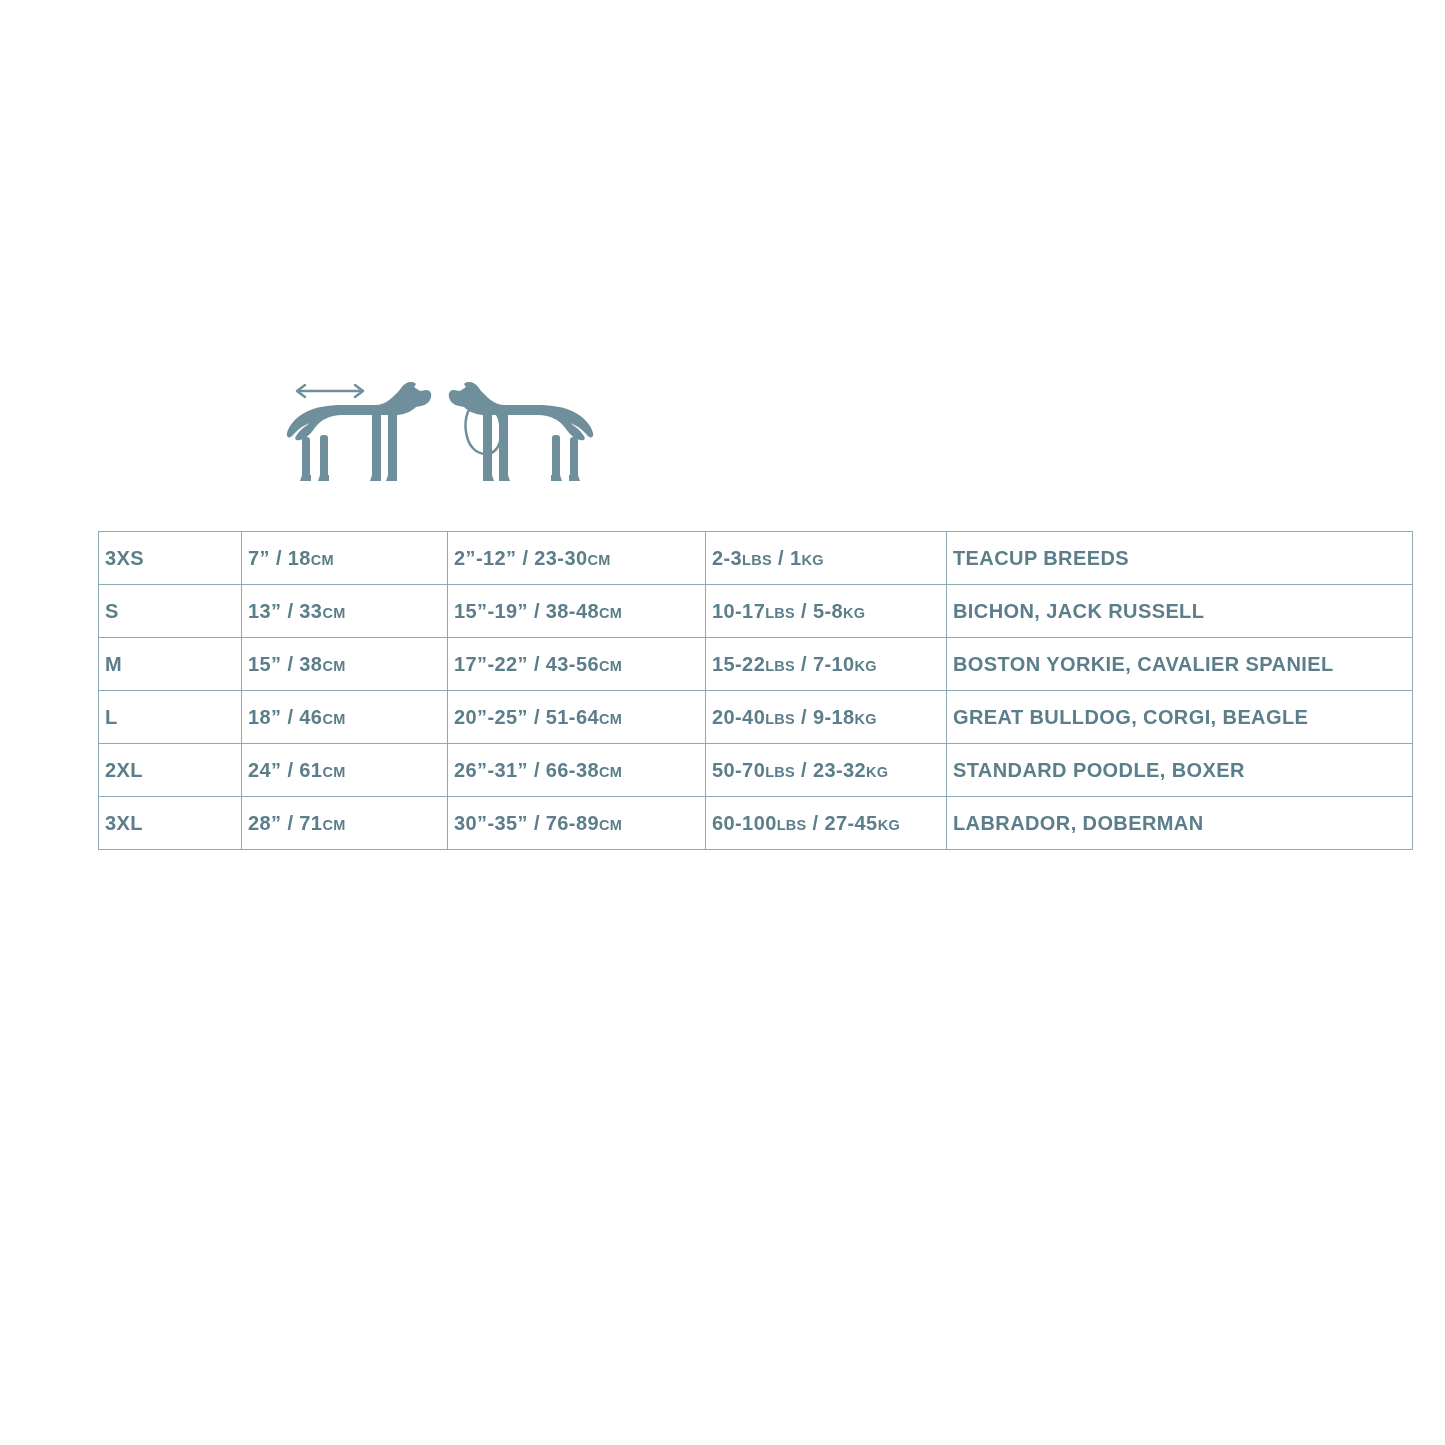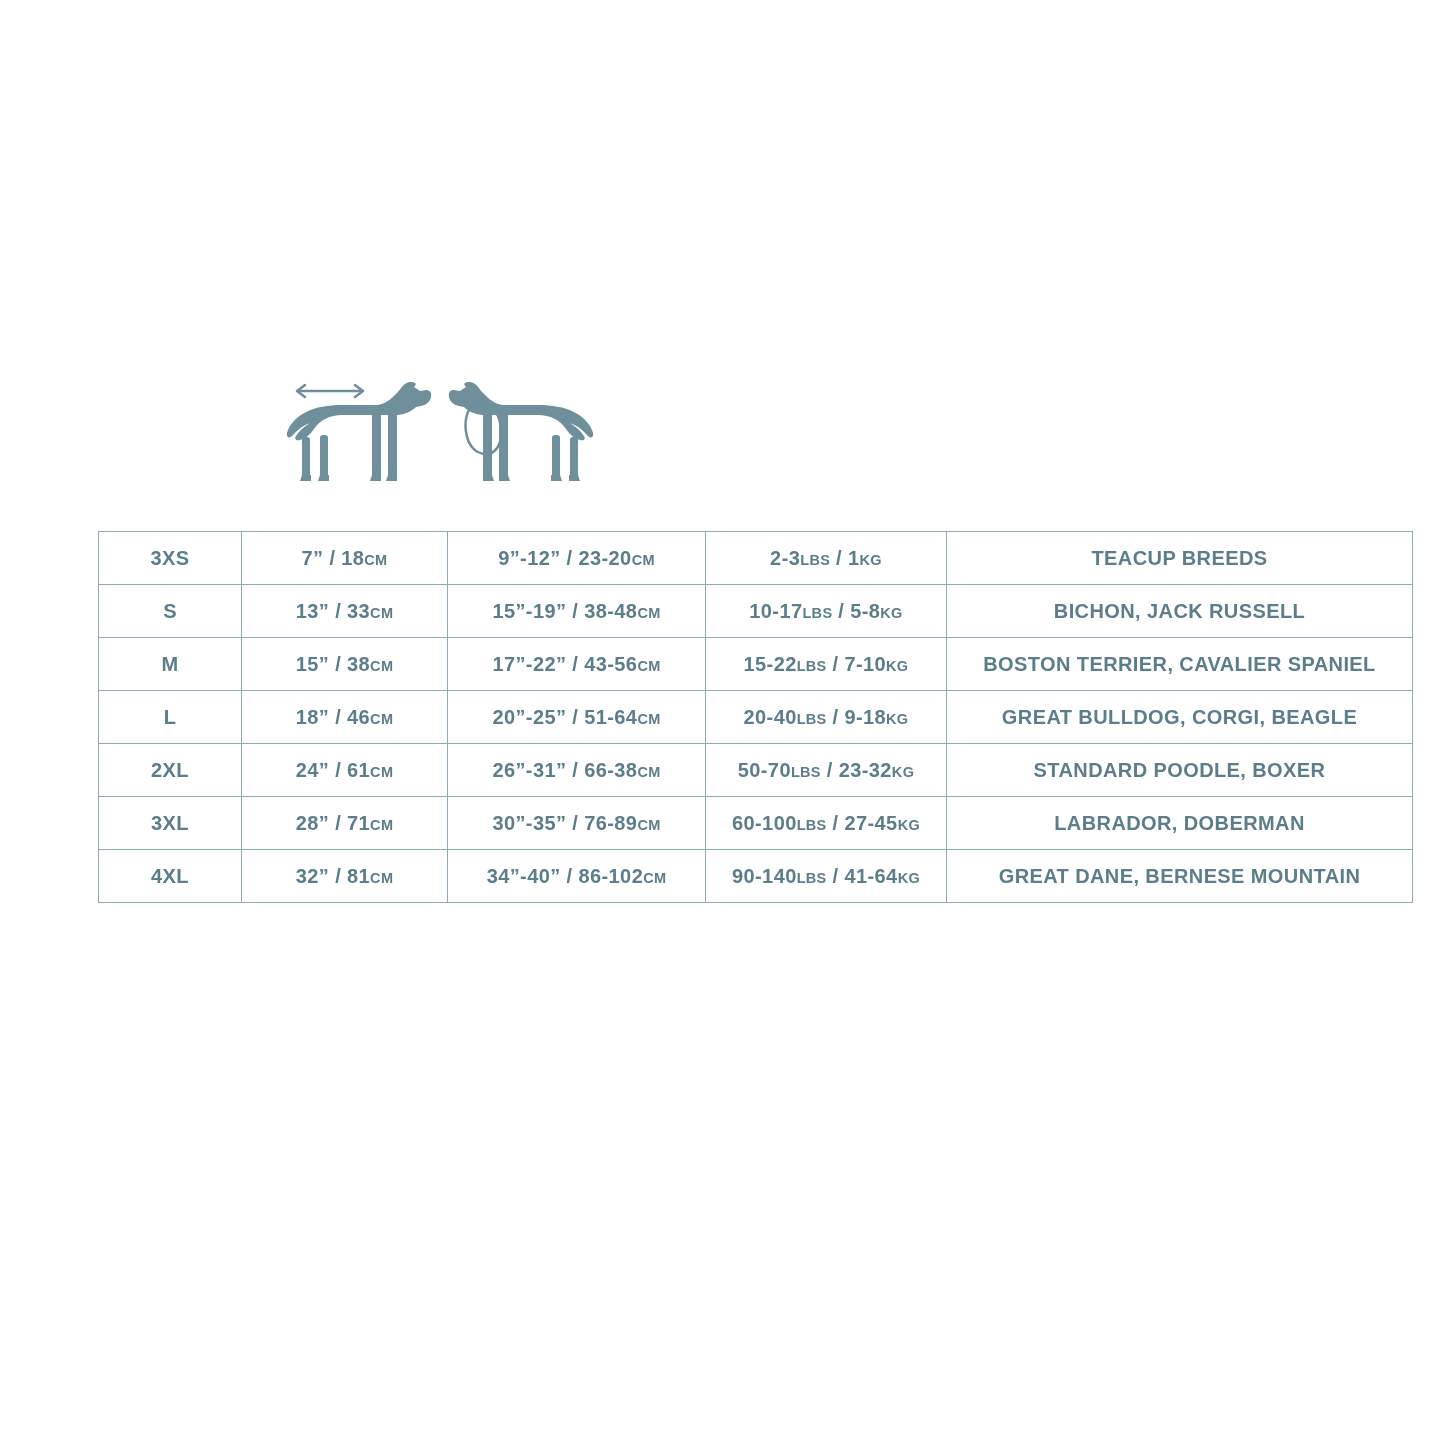--- a/index.html
+++ b/index.html
@@ -48,7 +48,6 @@
     border: 1px solid #8fa9b3;
     height: 52px;
     padding: 0 6px;
-    text-align: center;
     vertical-align: middle;
     font-size: 20px;
     letter-spacing: 0.4px;

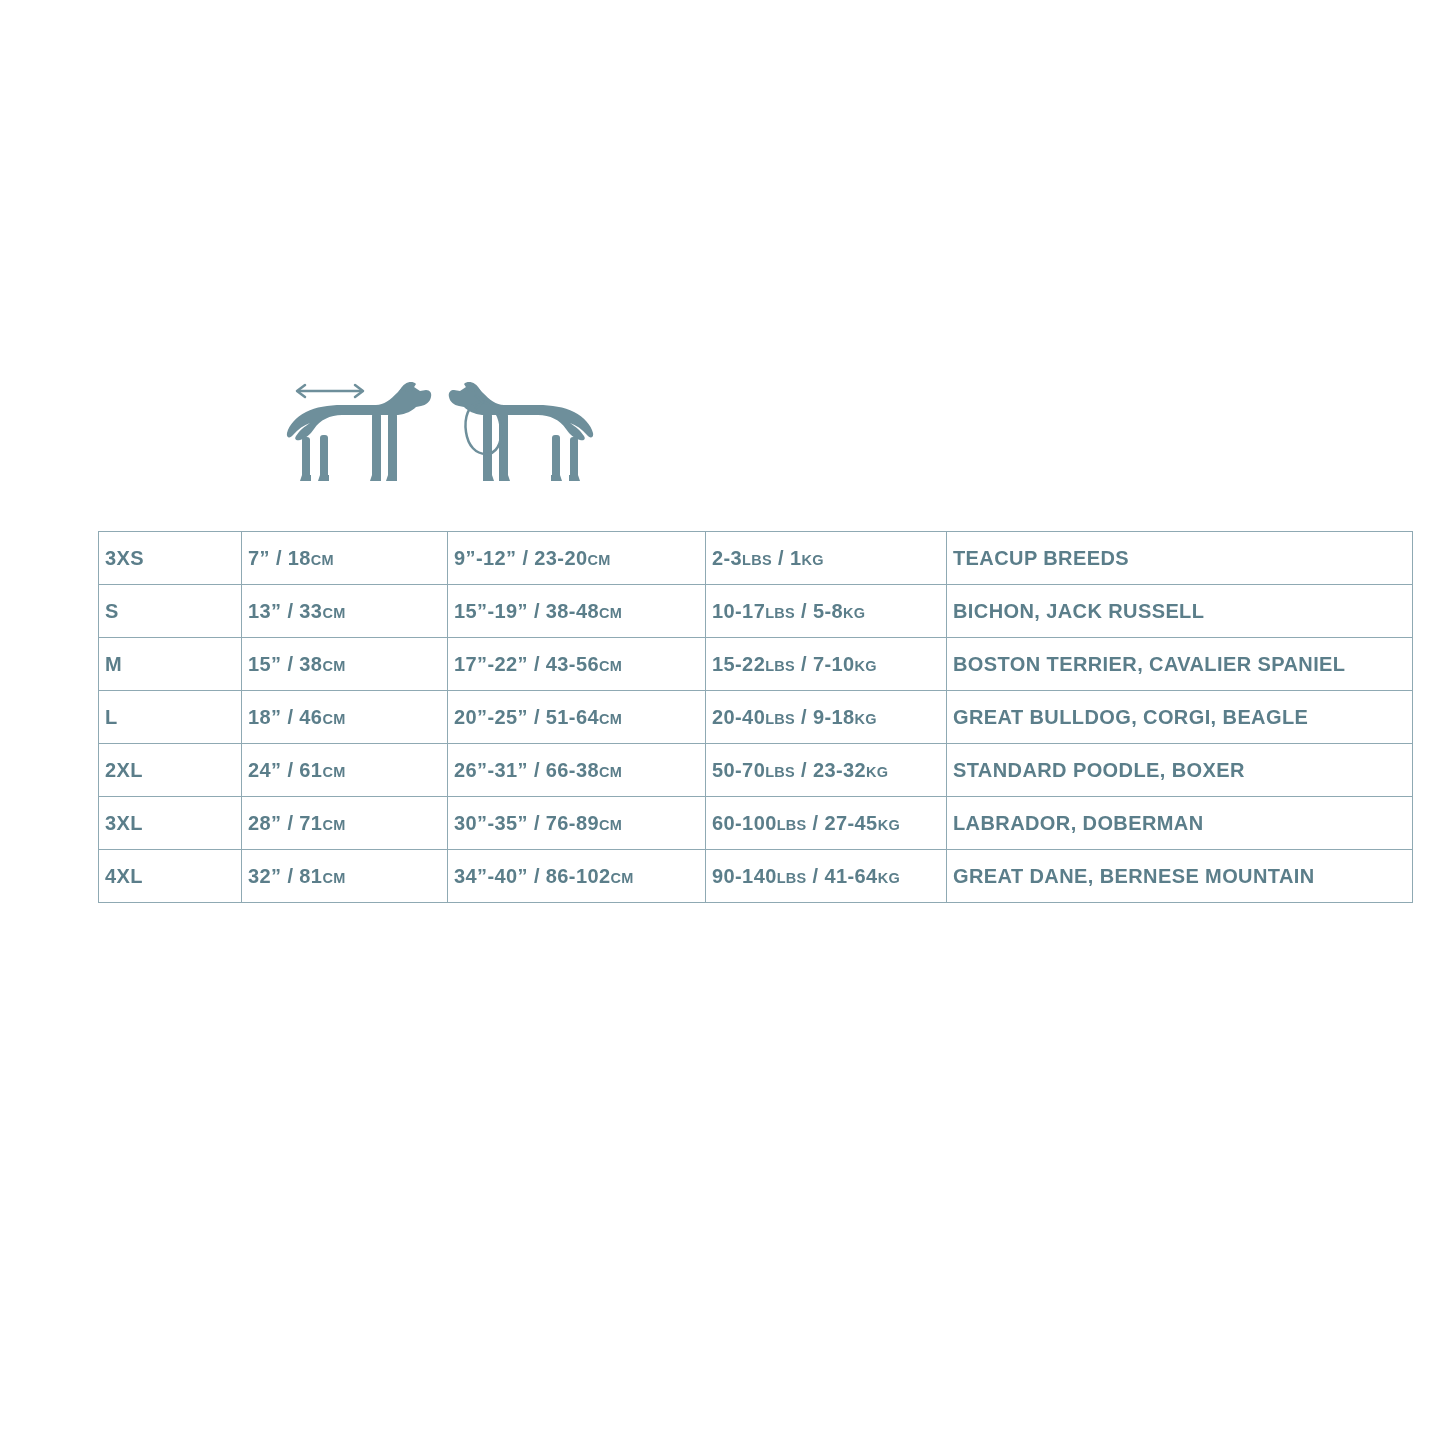--- a/index.html
+++ b/index.html
@@ -147,7 +147,7 @@
       <tr>
         <td class="col-size cell-size">3XS</td>
         <td class="col-neck cell-meas"><span>7” / 18</span><span class="unit">CM</span></td>
-        <td class="col-chest cell-meas"><span>9”-12” / 23-20</span><span class="unit">CM</span></td>
+        <td class="col-chest cell-meas"><span>2”-12” / 23-30</span><span class="unit">CM</span></td>
         <td class="col-weight cell-meas"><span>2-3</span><span class="unit">LBS</span><span> / 1</span><span class="unit">KG</span></td>
         <td class="col-breeds cell-breeds">TEACUP BREEDS</td>
       </tr>

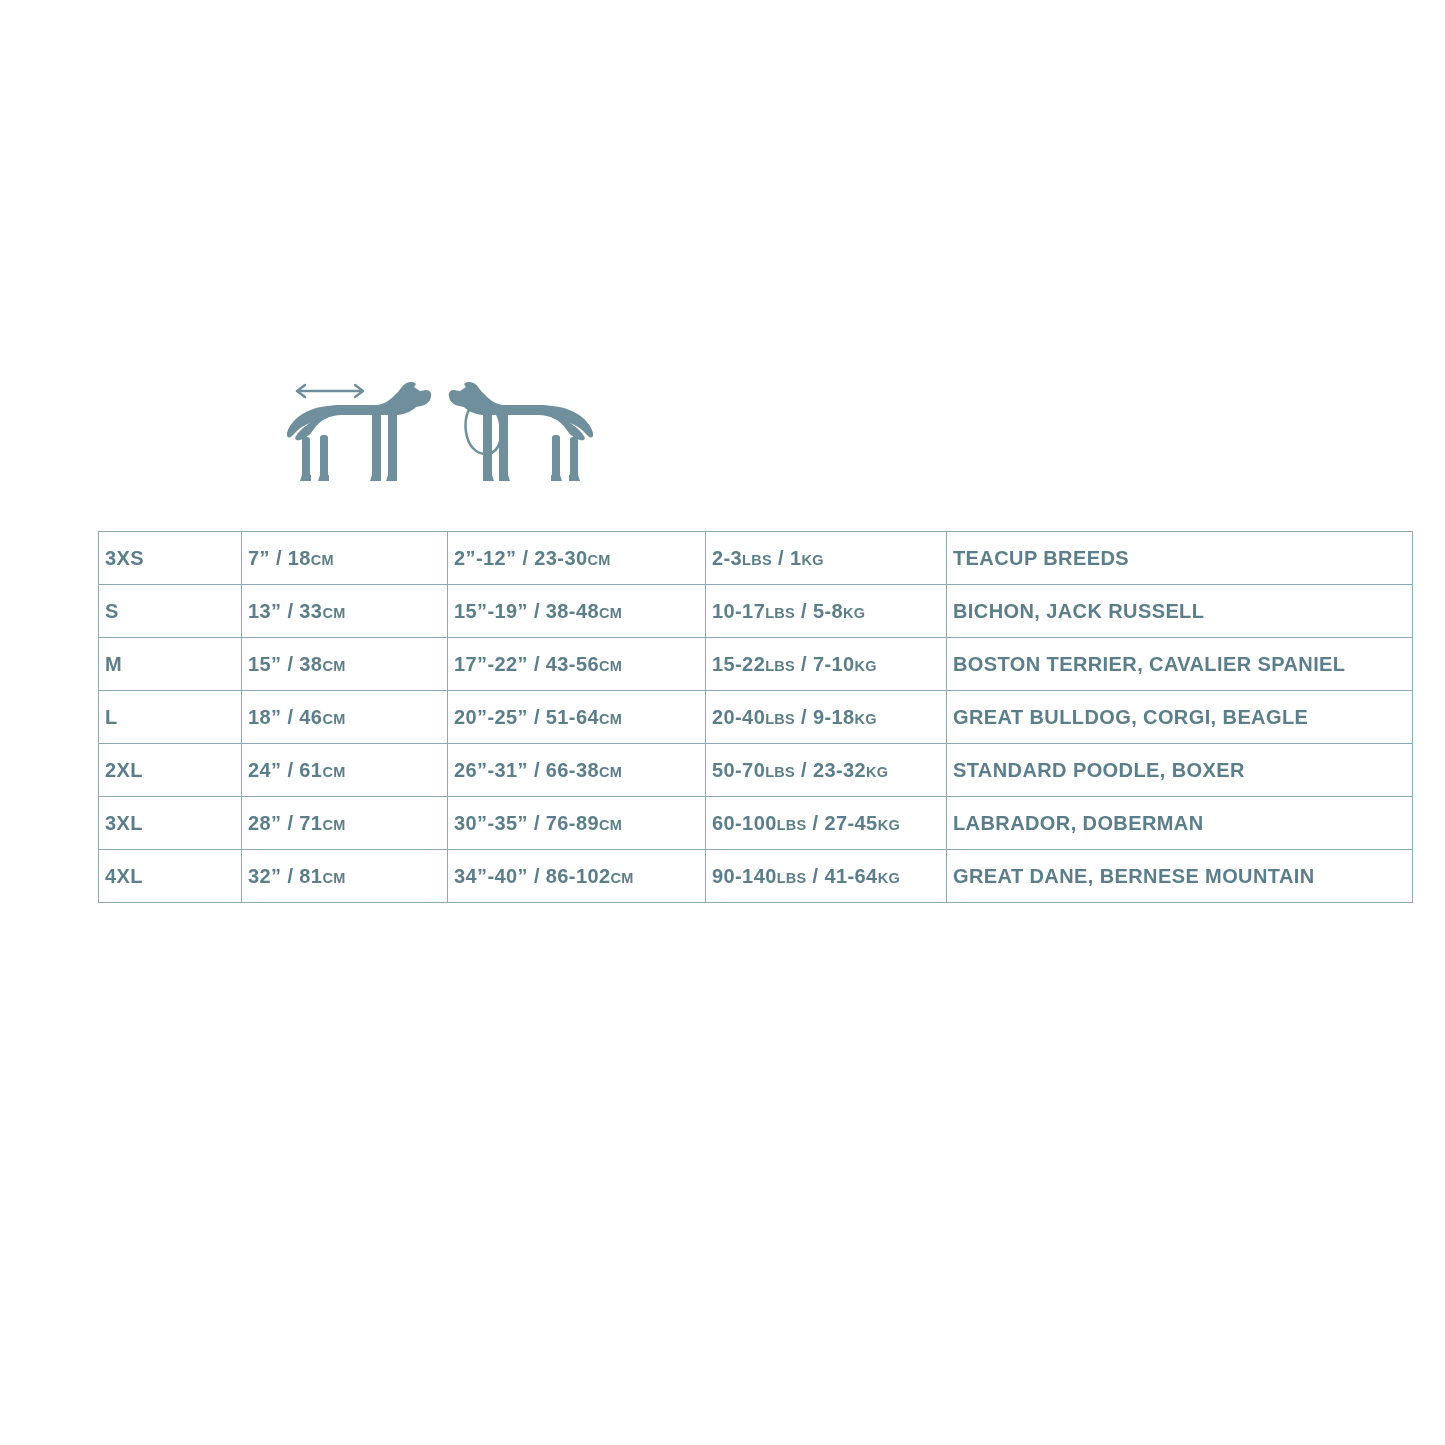--- a/index.html
+++ b/index.html
@@ -167,7 +167,7 @@
         <td class="col-neck cell-meas"><span>15” / 38</span><span class="unit">CM</span></td>
         <td class="col-chest cell-meas"><span>17”-22” / 43-56</span><span class="unit">CM</span></td>
         <td class="col-weight cell-meas"><span>15-22</span><span class="unit">LBS</span><span> / 7-10</span><span class="unit">KG</span></td>
-        <td class="col-breeds cell-breeds">BOSTON TERRIER, CAVALIER SPANIEL</td>
+        <td class="col-breeds cell-breeds">BOSTON YORKIE, CAVALIER SPANIEL</td>
       </tr>
 
       <tr>

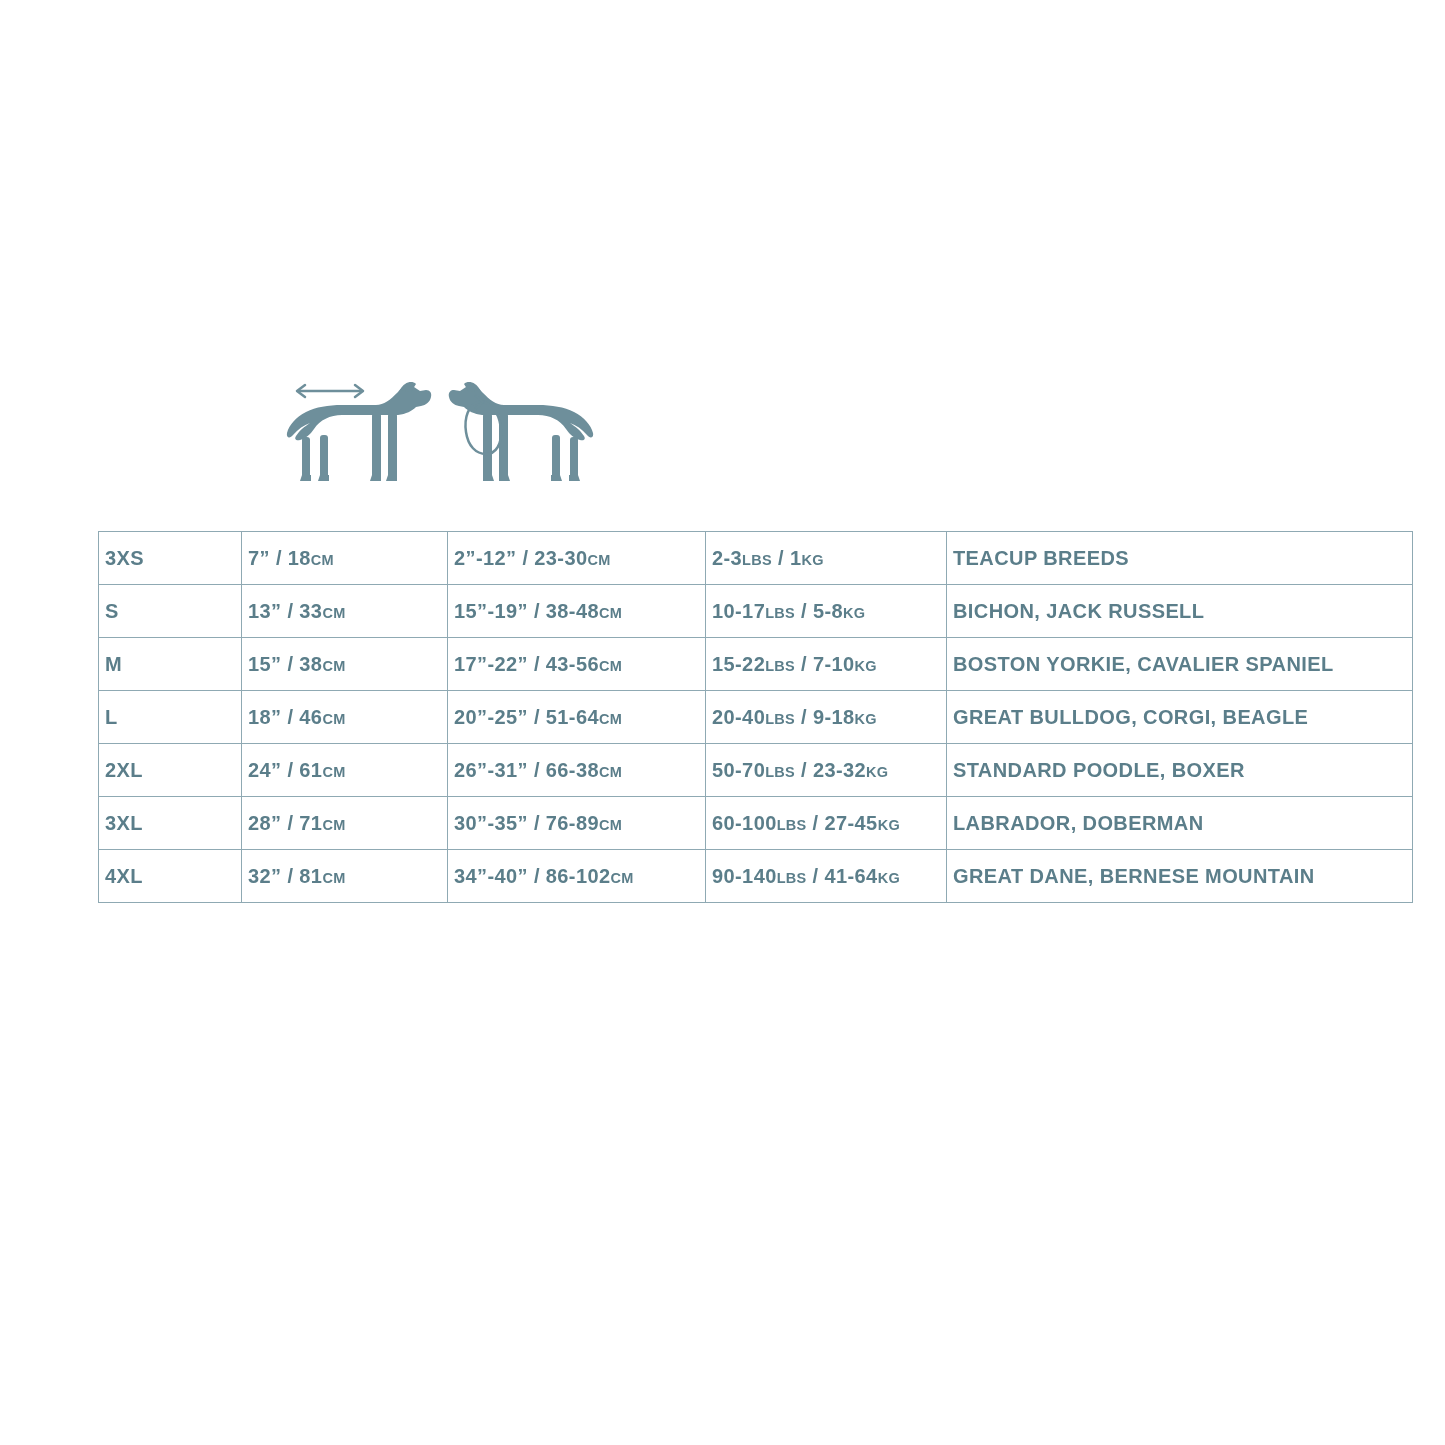--- a/index.html
+++ b/index.html
@@ -195,13 +195,6 @@
         <td class="col-breeds cell-breeds">LABRADOR, DOBERMAN</td>
       </tr>
 
-      <tr>
-        <td class="col-size cell-size">4XL</td>
-        <td class="col-neck cell-meas"><span>32” / 81</span><span class="unit">CM</span></td>
-        <td class="col-chest cell-meas"><span>34”-40” / 86-102</span><span class="unit">CM</span></td>
-        <td class="col-weight cell-meas"><span>90-140</span><span class="unit">LBS</span><span> / 41-64</span><span class="unit">KG</span></td>
-        <td class="col-breeds cell-breeds">GREAT DANE, BERNESE MOUNTAIN</td>
-      </tr>
 
     </tbody>
   </table>

